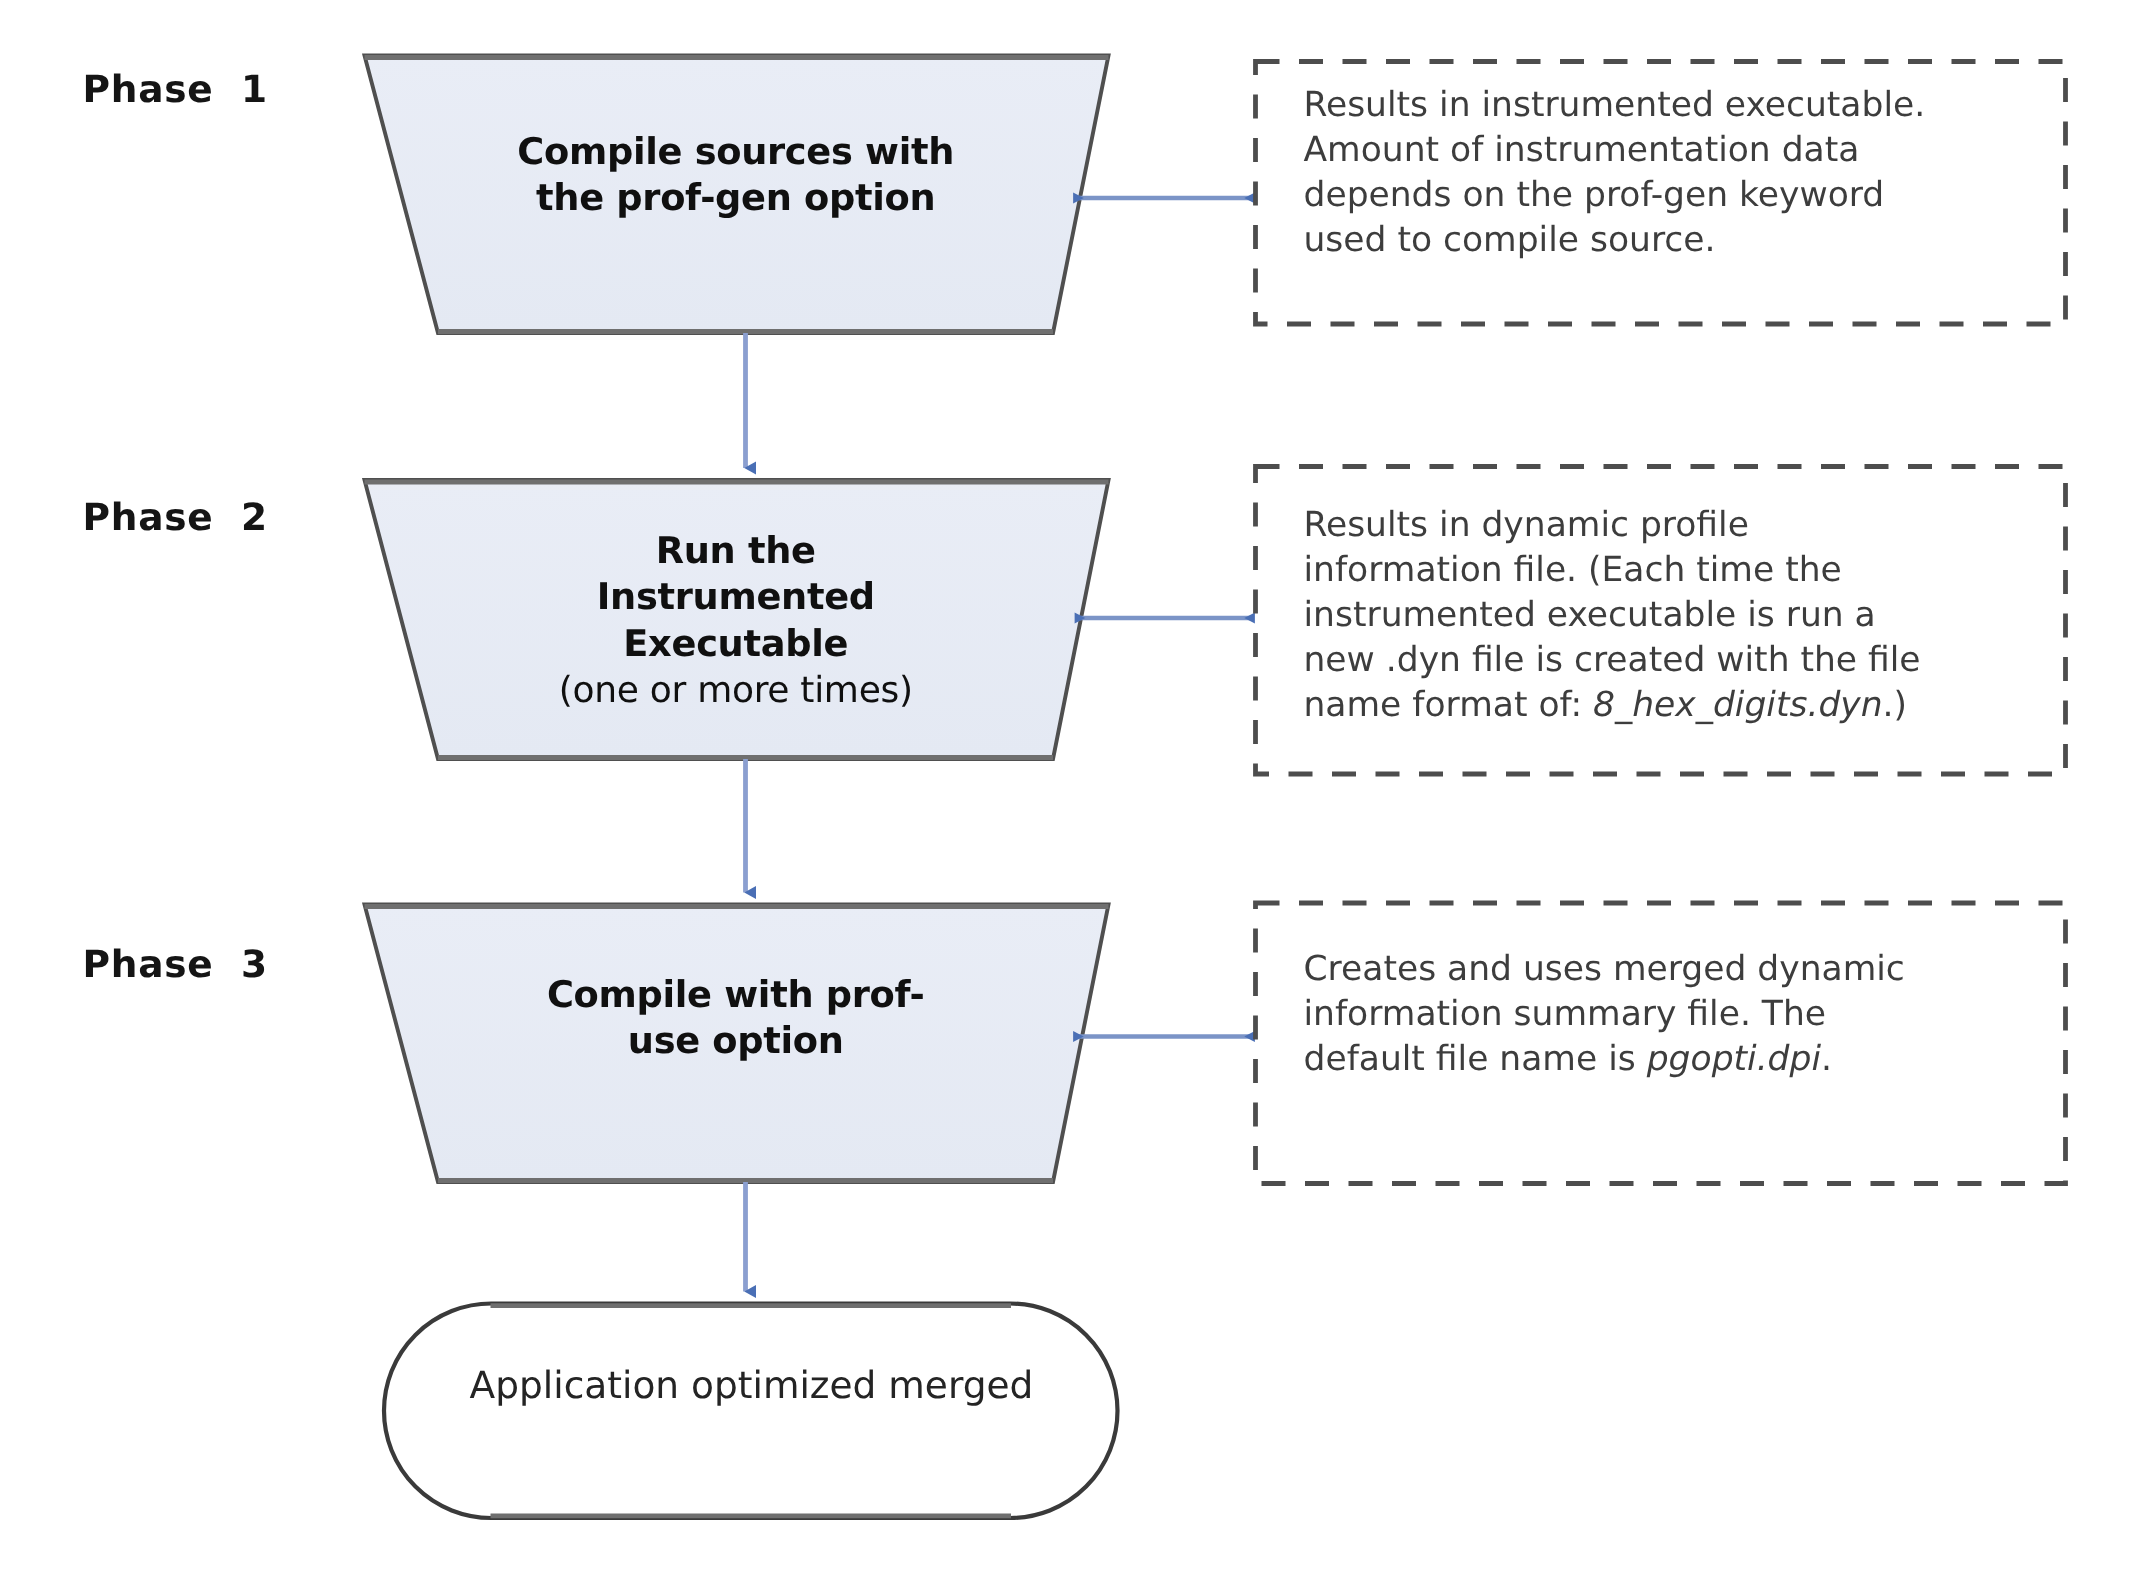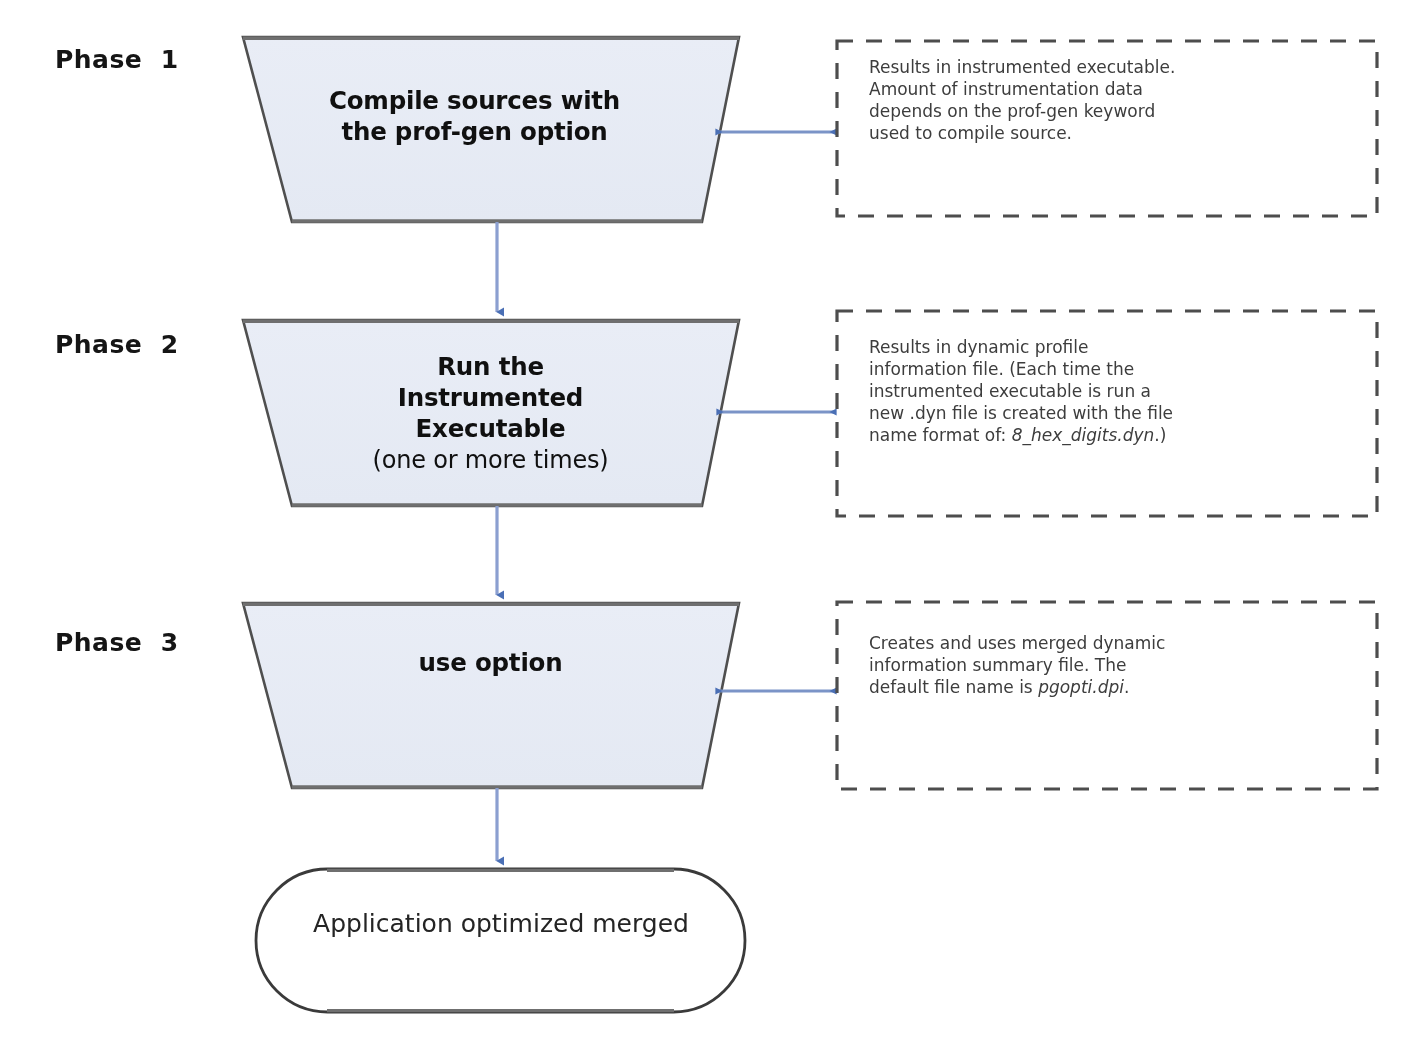--- a/index.html
+++ b/index.html
@@ -53,7 +53,7 @@
   }
   .note-text {
     position: absolute;
-    font-size: 17px;
+    font-size: 23px;
     color: #3d3d3d;
     line-height: 1.30;
     text-align: left;

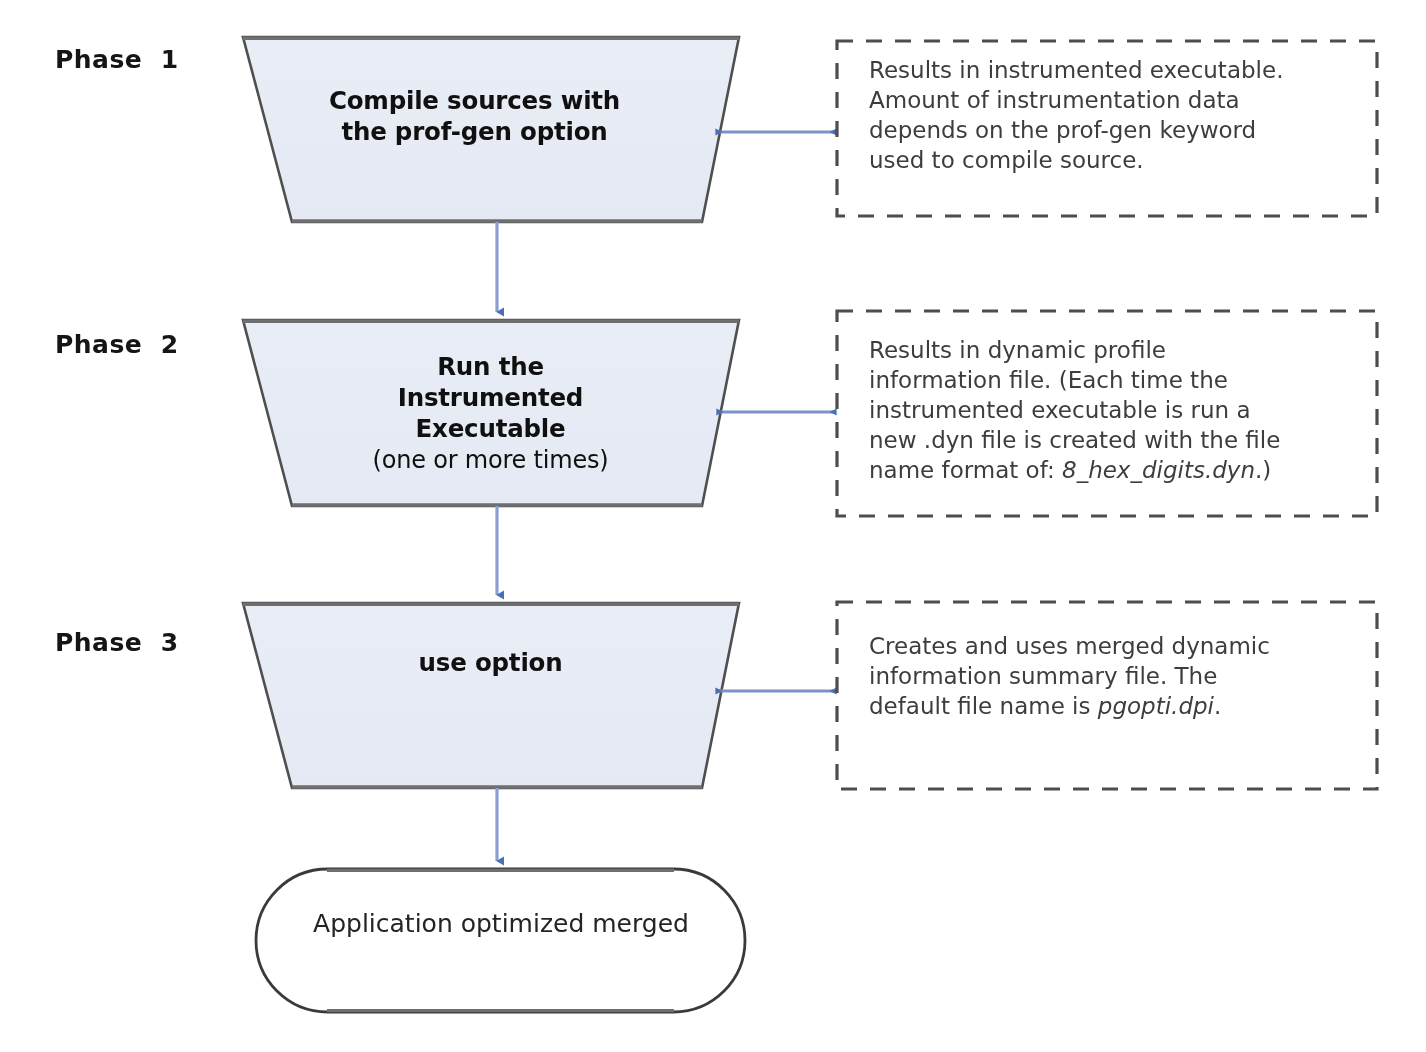--- a/index.html
+++ b/index.html
@@ -151,7 +151,7 @@
   <div class="phase-label" style="left:55px; top:330px;">Phase  2</div>
   <div class="phase-label" style="left:55px; top:628px;">Phase  3</div>
 
-  <div class="shape-text trap-text" style="left:247px; top:86px; width:455px;">
+  <div class="shape-text trap-text" style="left:263px; top:86px; width:455px;">
     <div>Compile sources with</div>
     <div>the prof-gen option</div>
   </div>

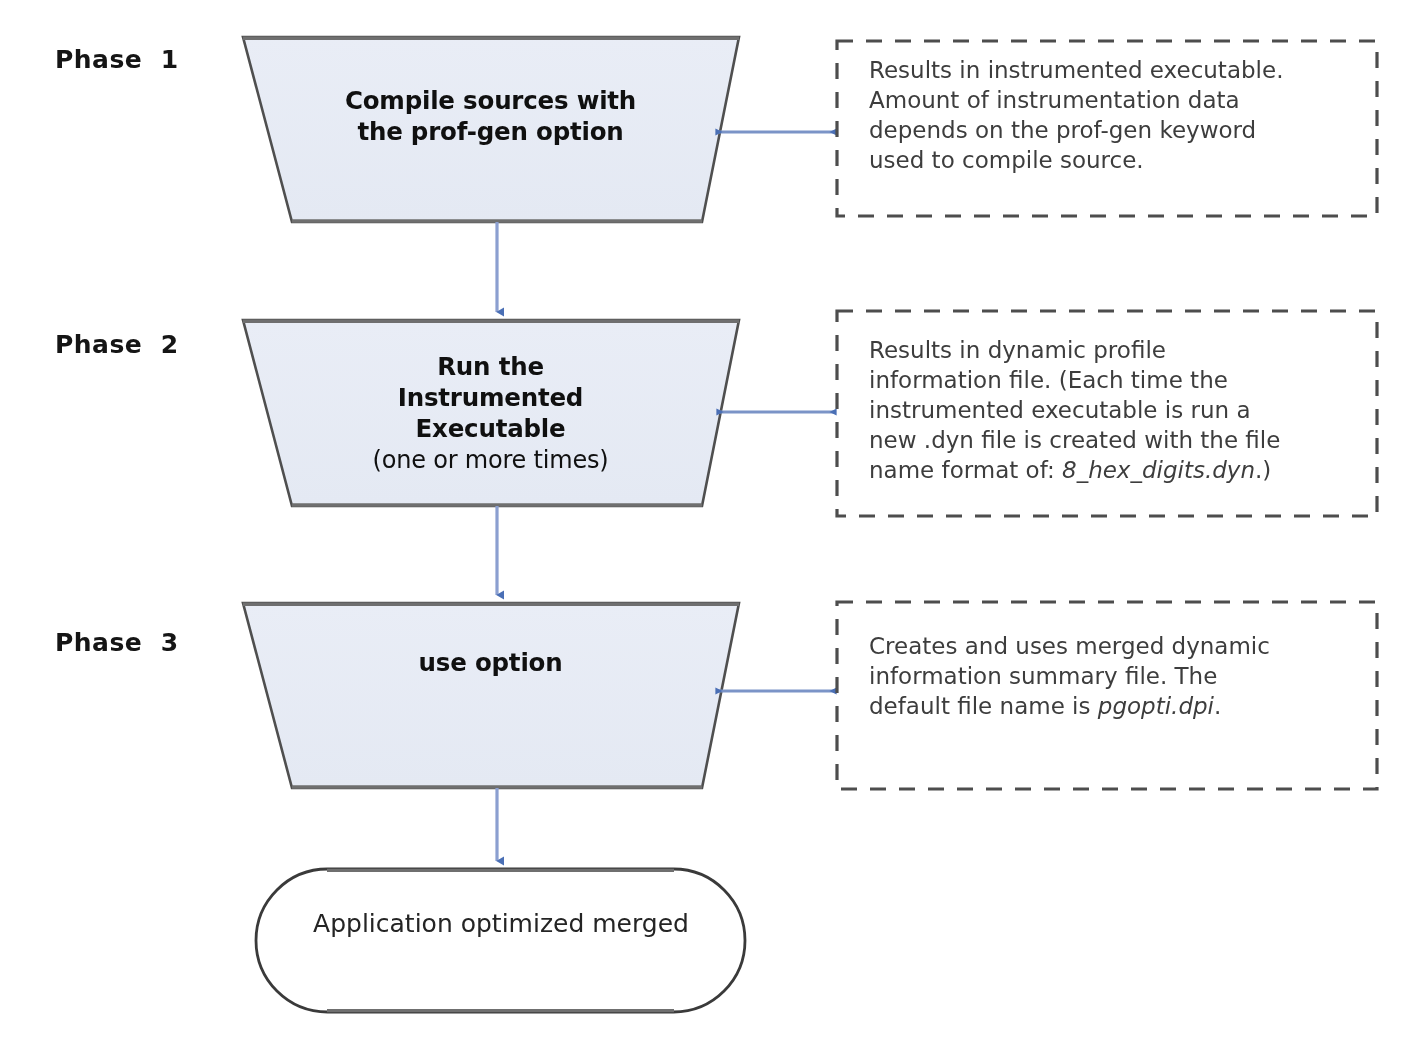--- a/index.html
+++ b/index.html
@@ -164,6 +164,7 @@
   </div>
 
   <div class="shape-text trap-text" style="left:263px; top:648px; width:455px;">
+    <div>Compile with prof-</div>
     <div>use  option</div>
   </div>
 

